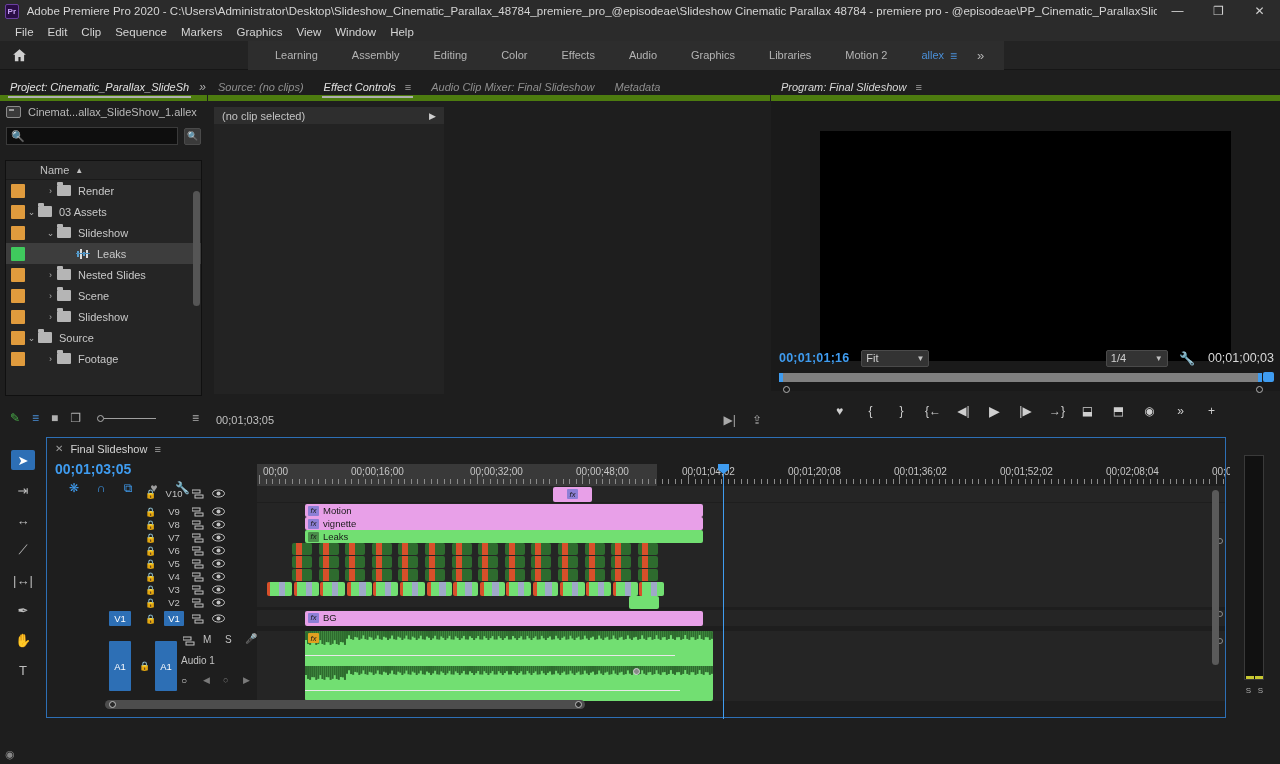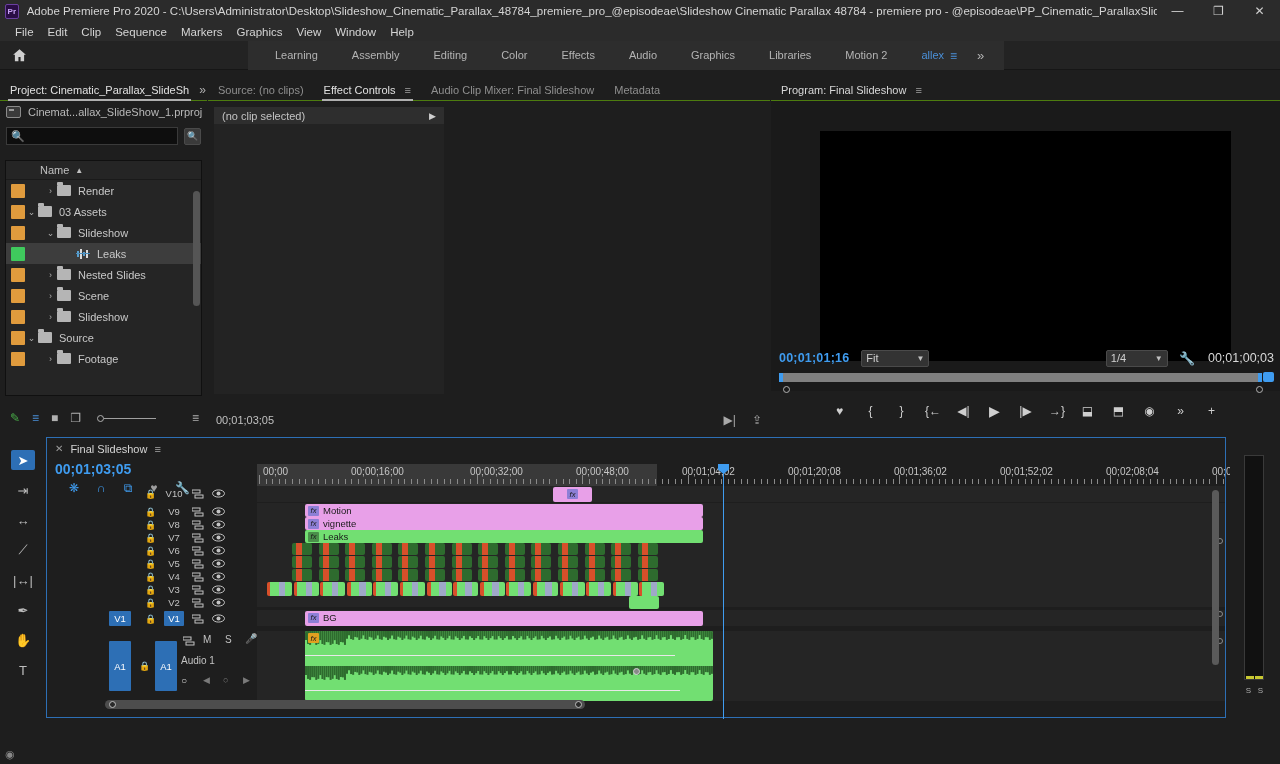--- a/index.html
+++ b/index.html
@@ -69,7 +69,8 @@
   .panel { position: absolute; background: #1e1e1e; }
   .panel-tabbar {
     height: 22px; background: #1e1e1e; display: flex; align-items: center;
-    border-bottom: 1px solid #4d7c0f;
+    border-bottom: 6px solid #4d7c0f;
+    font-style: italic;
   }
   .ptab {
     height: 22px; line-height: 22px; padding: 0 10px; font-size: 11px;

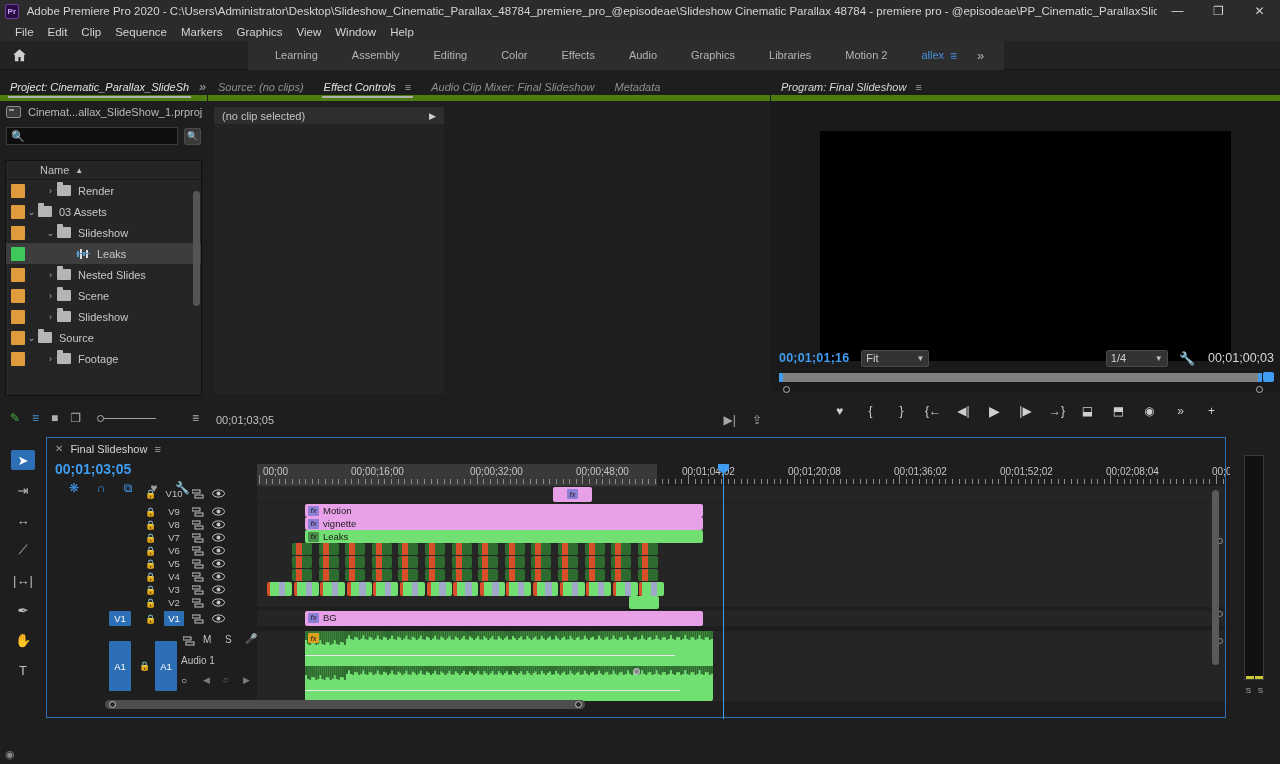--- a/index.html
+++ b/index.html
@@ -397,7 +397,7 @@
 
     <div class="proj-file">
       <div class="fi"></div>
-      <span>Cinemat...allax_SlideShow_1.prproj</span>
+      <span>Cinemat...allax_SlideShow_1.allex</span>
     </div>
 
     <div class="search-row">

